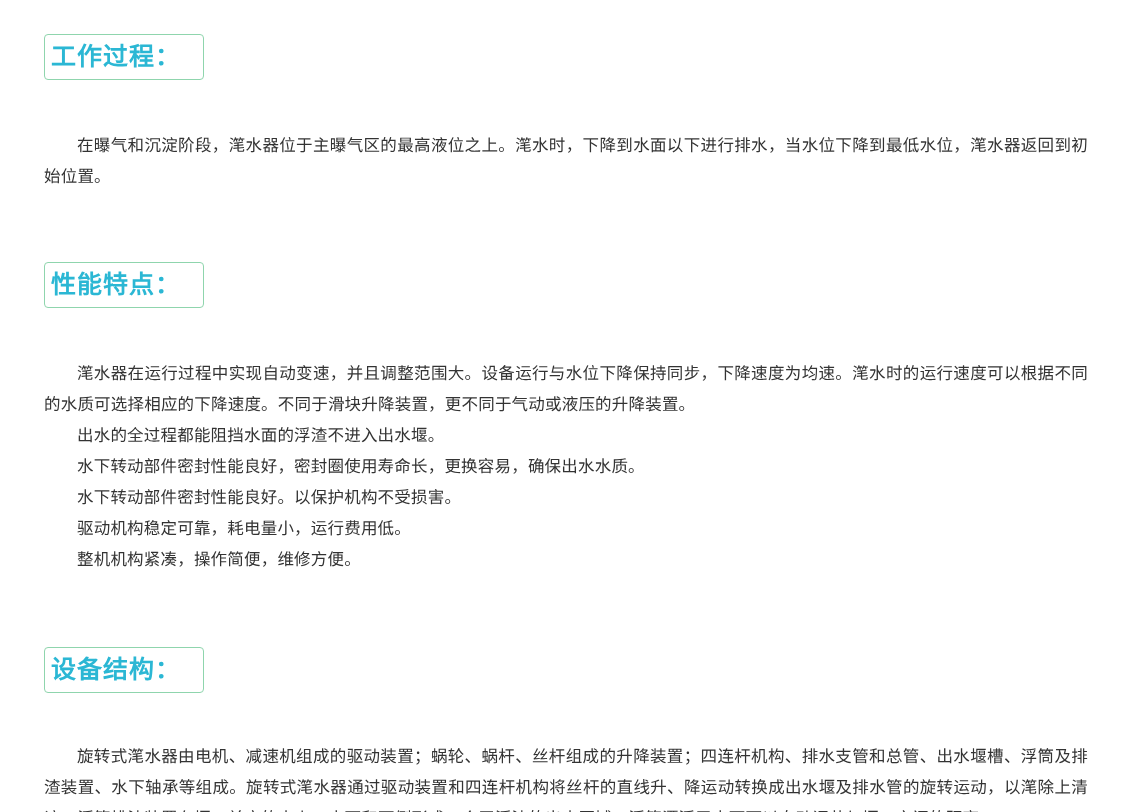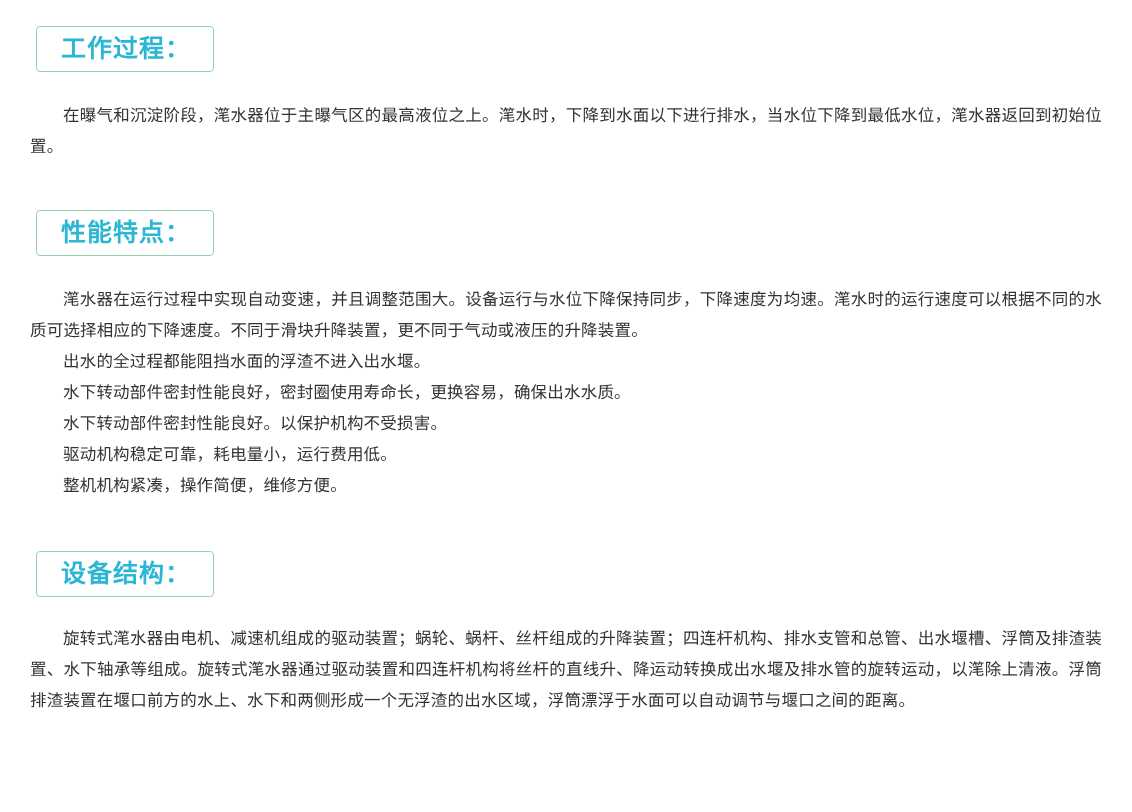--- a/index.html
+++ b/index.html
@@ -29,8 +29,8 @@
     display: inline-block;
     border: 1px solid #8fd5ad;
     border-radius: 4px;
-    padding: 7px 22px 9px 24px;
-    margin: 8px;
+    padding: 7px 22px 9px 6px;
+    margin: 16px;
     background: #ffffff;
   }
   .section-heading .heading-text {

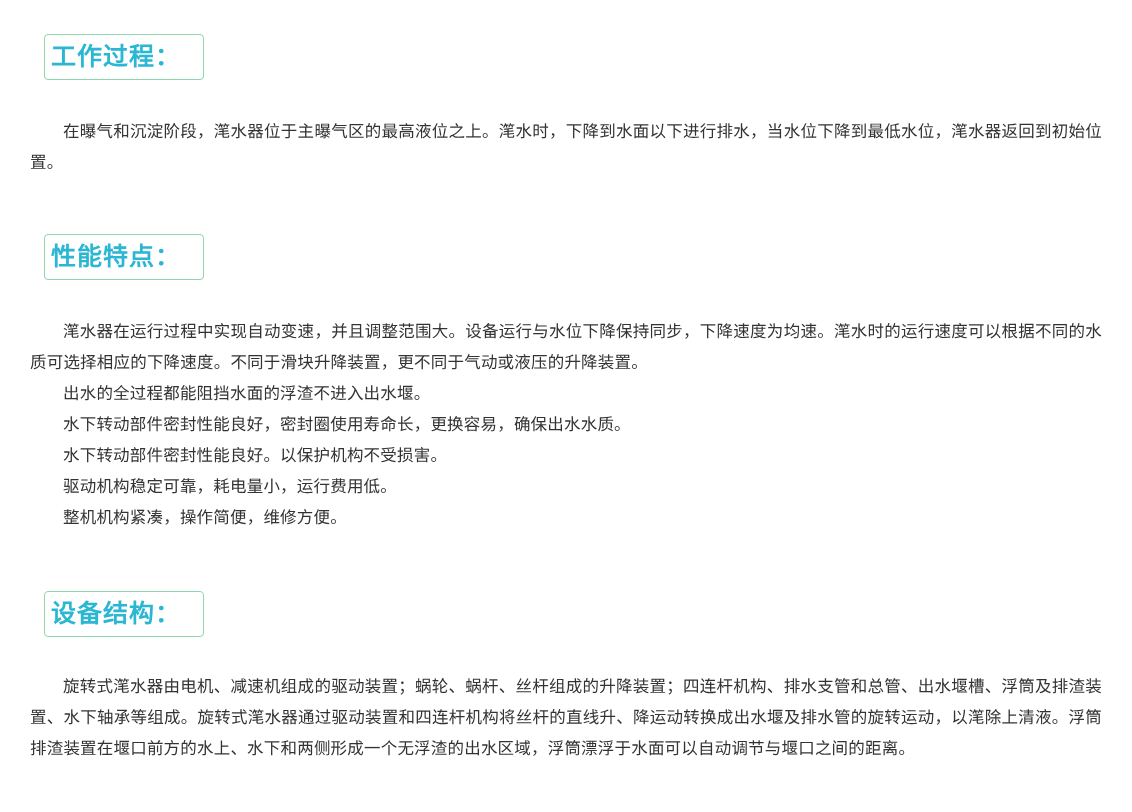--- a/index.html
+++ b/index.html
@@ -46,7 +46,7 @@
     padding-left: 14px;
   }
   .body-block {
-    margin: 0;
+    margin: 14px;
     padding: 0 16px 0 16px;
   }
   p.para {

